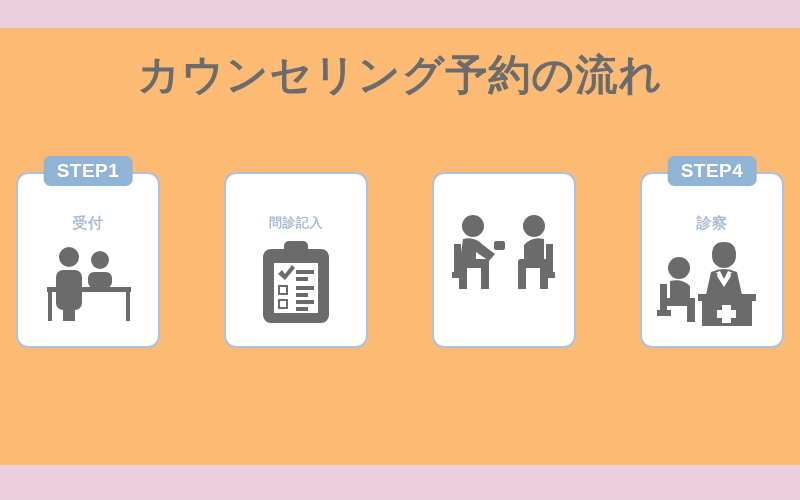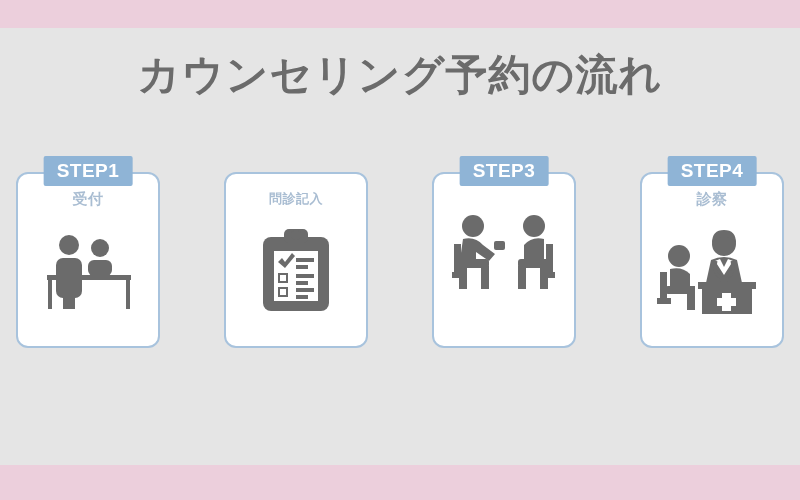--- a/index.html
+++ b/index.html
@@ -17,7 +17,7 @@
     position: relative;
     width: 800px;
     height: 500px;
-    background: #e5e5e5;
+    background: #fdba74;
   }
   .band {
     position: absolute;

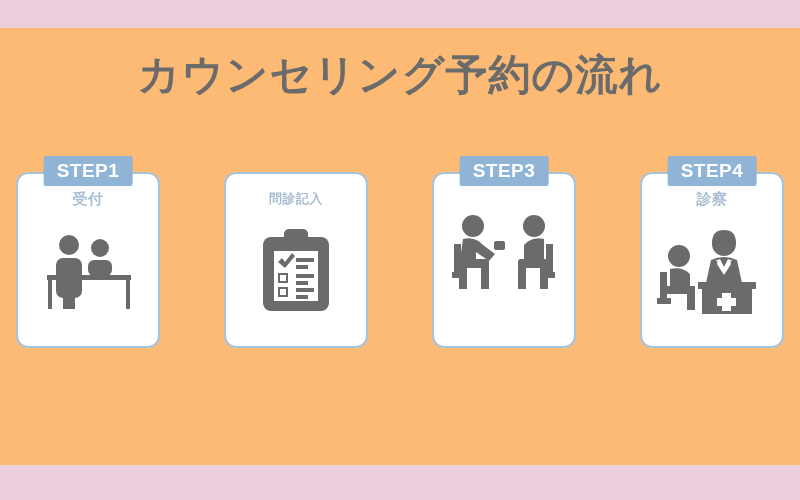--- a/index.html
+++ b/index.html
@@ -76,7 +76,7 @@
     font-weight: bold;
     letter-spacing: 0.5px;
     padding: 5px 13px 6px;
-    border-radius: 2px;
+    border-radius: 7px;
     white-space: nowrap;
     line-height: 1;
   }

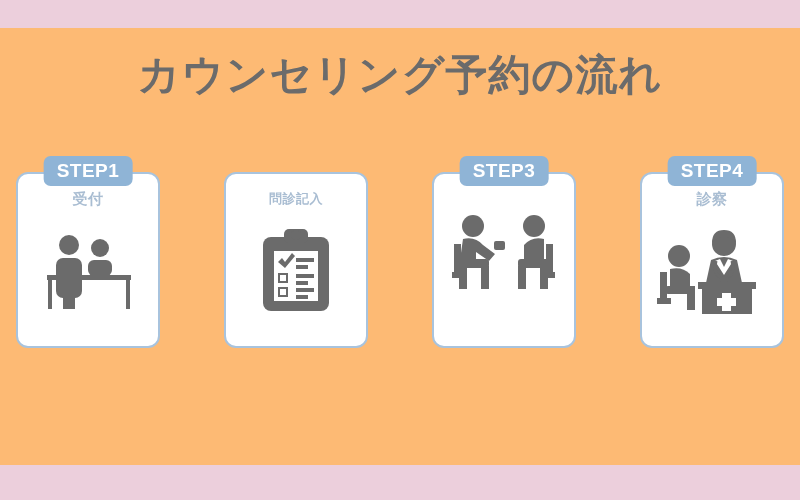--- a/index.html
+++ b/index.html
@@ -167,7 +167,6 @@
     </div>
 
     <div class="step-card">
-      <div class="step-badge">STEP3</div>
       <div class="step-icon">
         <svg width="112" height="80" viewBox="0 0 112 80">
           <g fill="#6b6b6b">

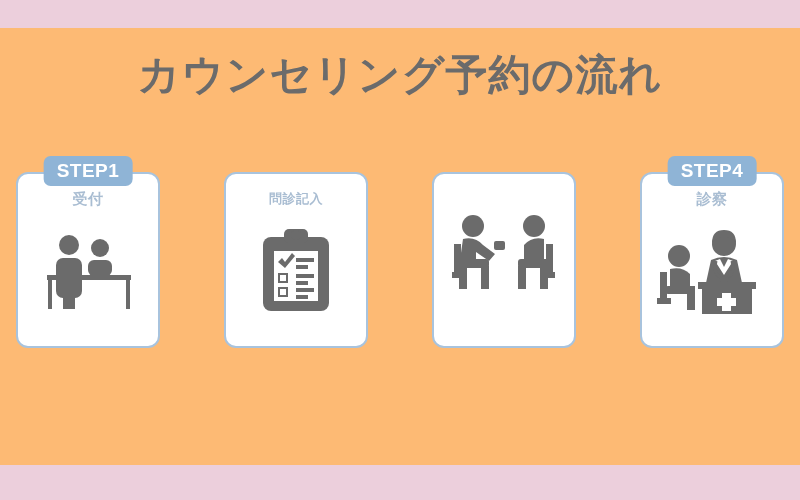--- a/index.html
+++ b/index.html
@@ -82,7 +82,7 @@
   }
 
   .step-label {
-    margin-top: 16px;
+    margin-top: 40px;
     font-size: 15px;
     font-weight: bold;
     color: #a9bdd2;

